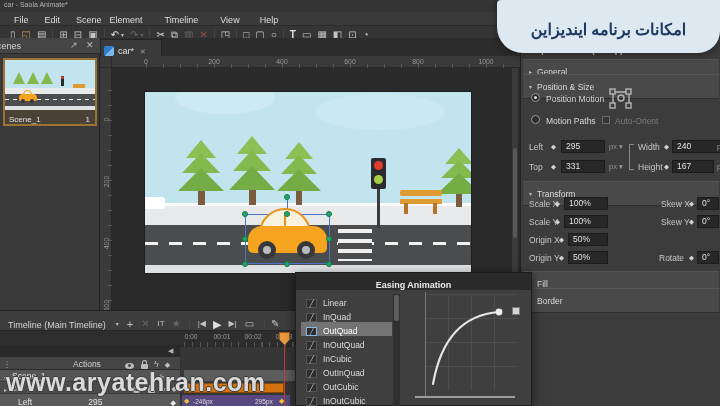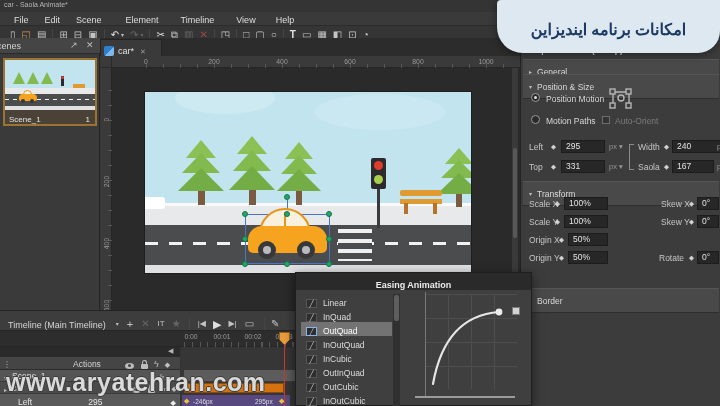--- a/index.html
+++ b/index.html
@@ -47,7 +47,7 @@
     <span style="font-size:9px;color:#ddd;margin-left:14px">File</span>
     <span style="font-size:9px;color:#ddd;margin-left:16px">Edit</span>
     <span style="font-size:9px;color:#ddd;margin-left:16px">Scene</span>
-    <span style="font-size:9px;color:#ddd;margin-left:24px">Element</span>
+    <span style="font-size:9px;color:#ddd;margin-left:8px">Element</span>
     <span style="font-size:9px;color:#ddd;margin-left:22px">Timeline</span>
     <span style="font-size:9px;color:#ddd;margin-left:22px">View</span>
     <span style="font-size:9px;color:#ddd;margin-left:20px">Help</span>

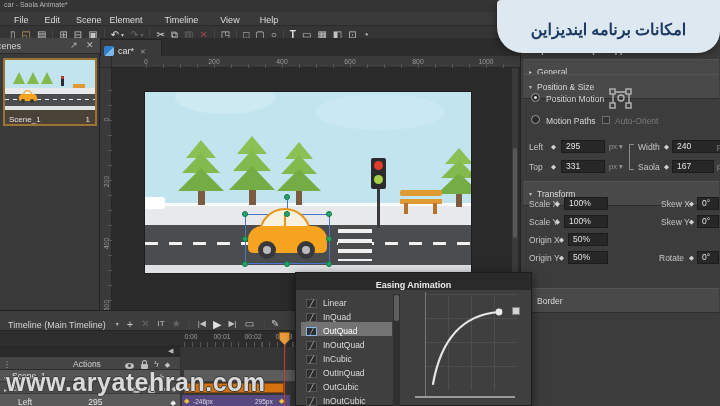--- a/index.html
+++ b/index.html
@@ -272,7 +272,7 @@
     <span class="dia" style="left:30px;top:125px">◆</span>
     <span class="inp" style="left:40px;top:122px;width:44px">331</span>
     <span class="unit" style="left:88px;top:124px"><span>px</span> ▾</span>
-    <span class="lbl" style="left:117px;top:124px">Saola</span>
+    <span class="lbl" style="left:117px;top:124px">Height</span>
     <span class="dia" style="left:143px;top:125px">◆</span>
     <span class="inp" style="left:151px;top:122px;width:42px">167</span>
     <span class="unit" style="left:196px;top:124px">px</span>

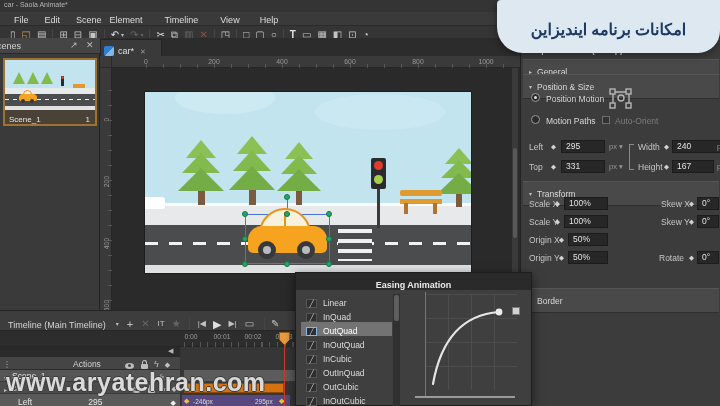--- a/index.html
+++ b/index.html
@@ -307,6 +307,10 @@
     <span class="dia" style="left:168px;top:216px">◆</span>
     <span class="inp" style="left:176px;top:213px;width:22px">0°</span>
 
+    <div class="sec" style="left:2px;top:233px;width:196px">
+      <span class="caret">▸</span>
+      <span>Fill</span>
+    </div>
     <div class="sec" style="left:2px;top:250px;width:196px">
       <span class="caret">▸</span>
       <span>Border</span>

